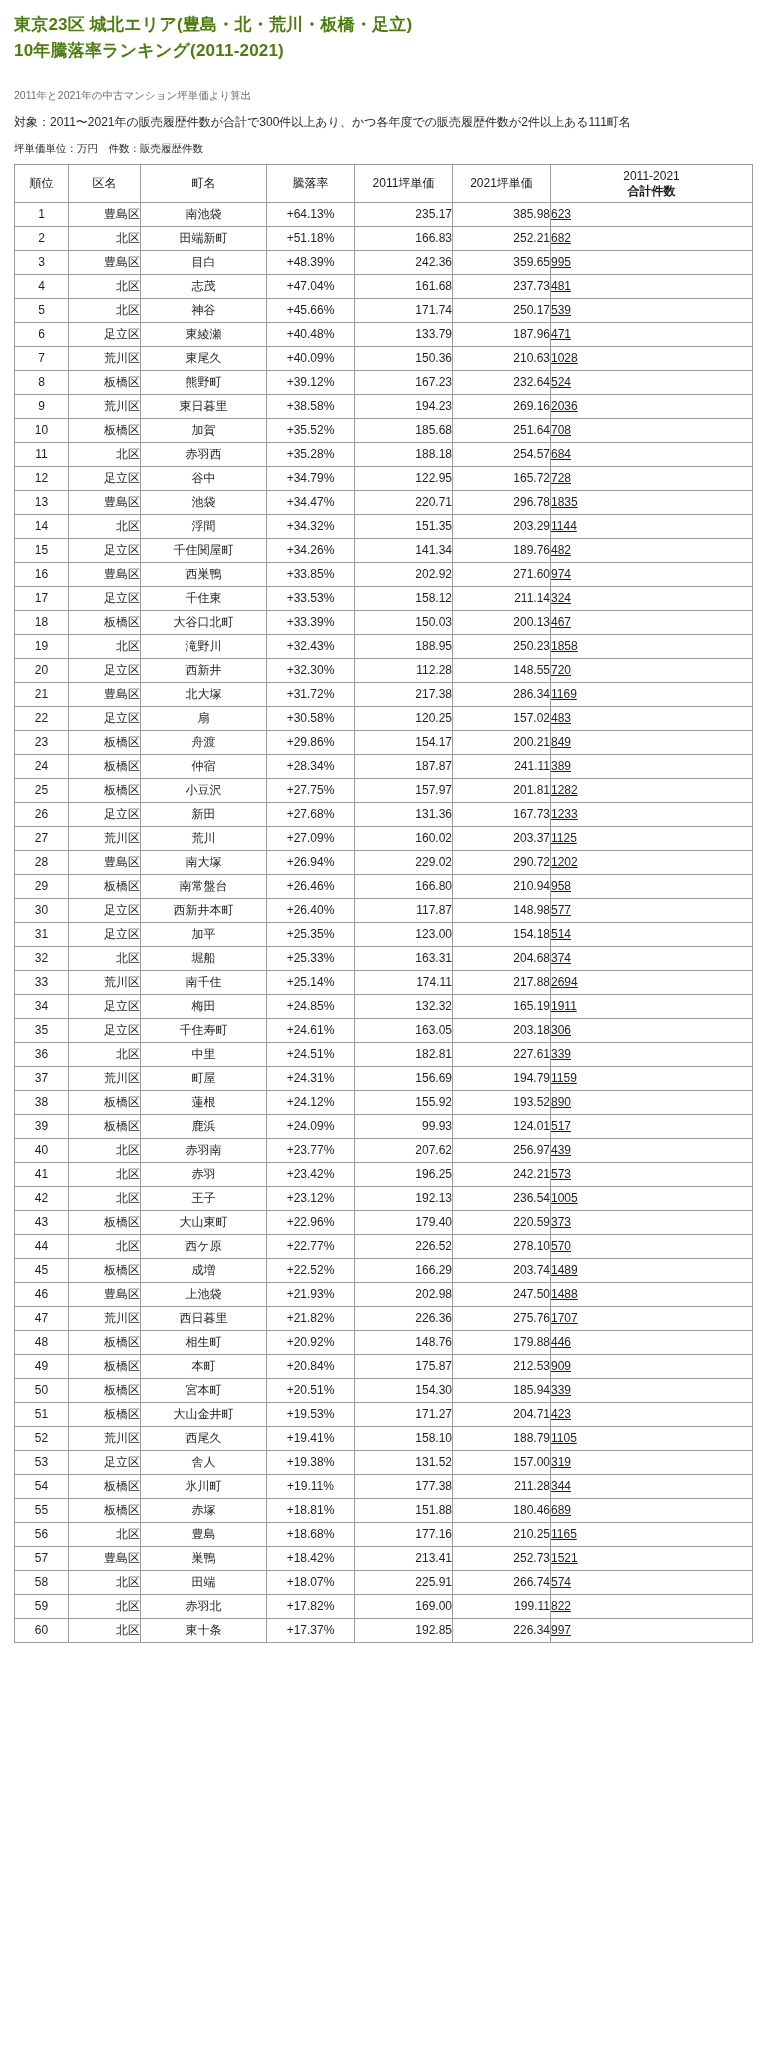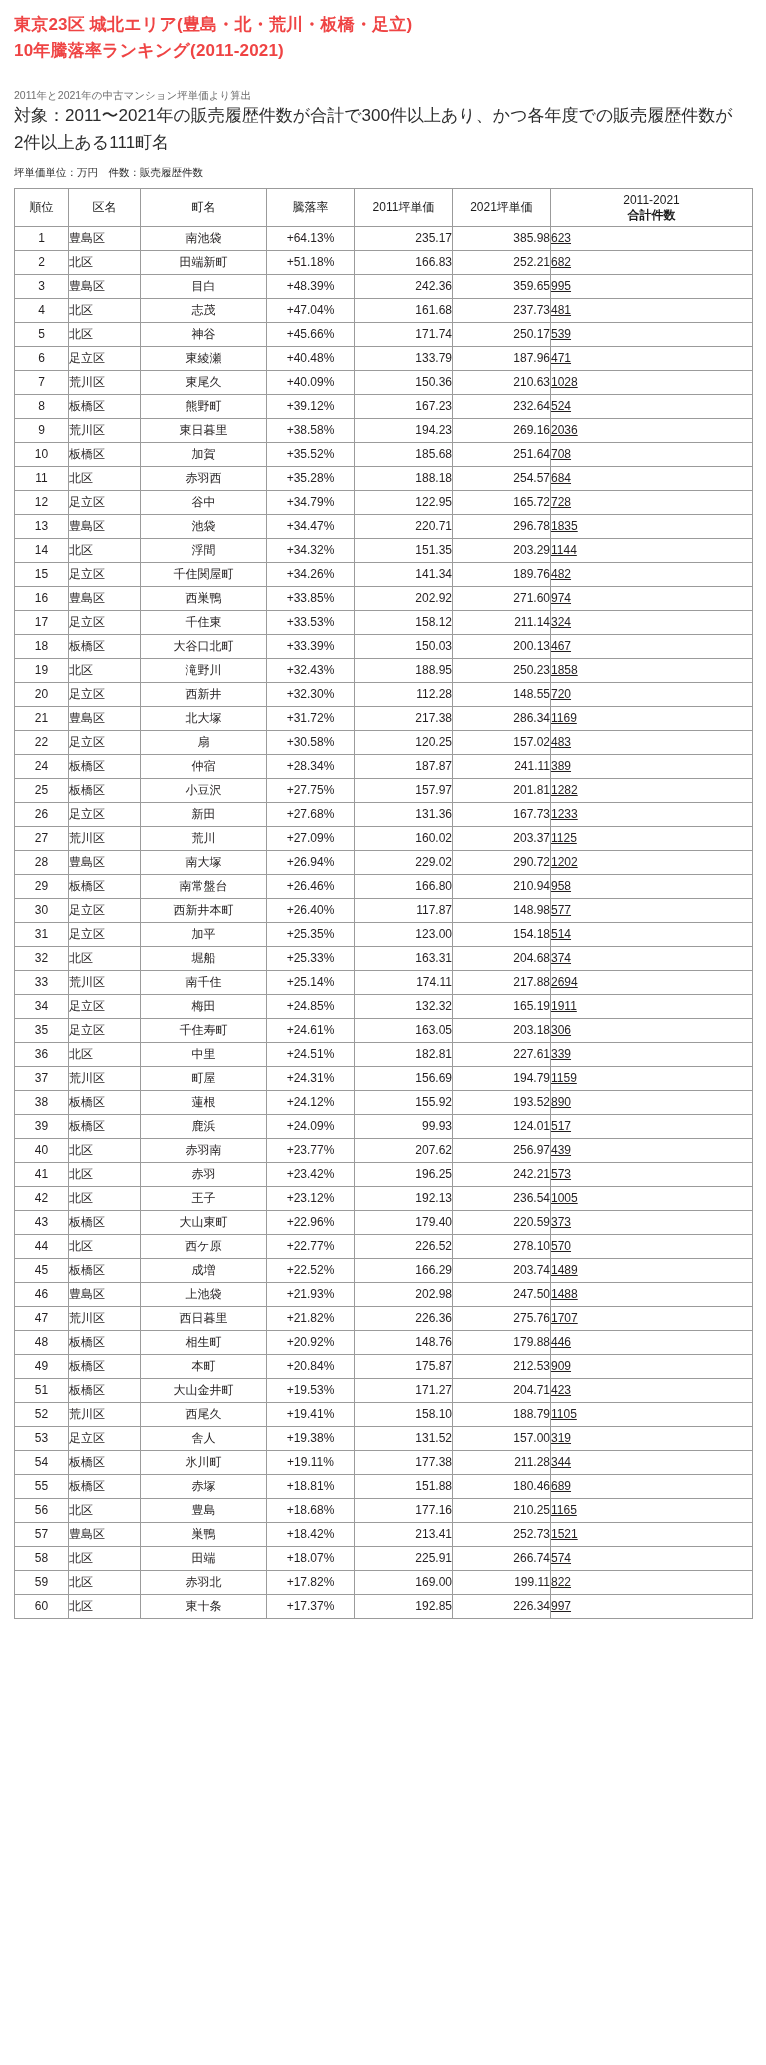--- a/index.html
+++ b/index.html
@@ -23,7 +23,7 @@
     font-weight: bold;
     line-height: 1.55;
     letter-spacing: 0.2px;
-    color: #ef4444;
+    color: #4d7c0f;
   }
   .subtitle {
     font-size: 10.5px;

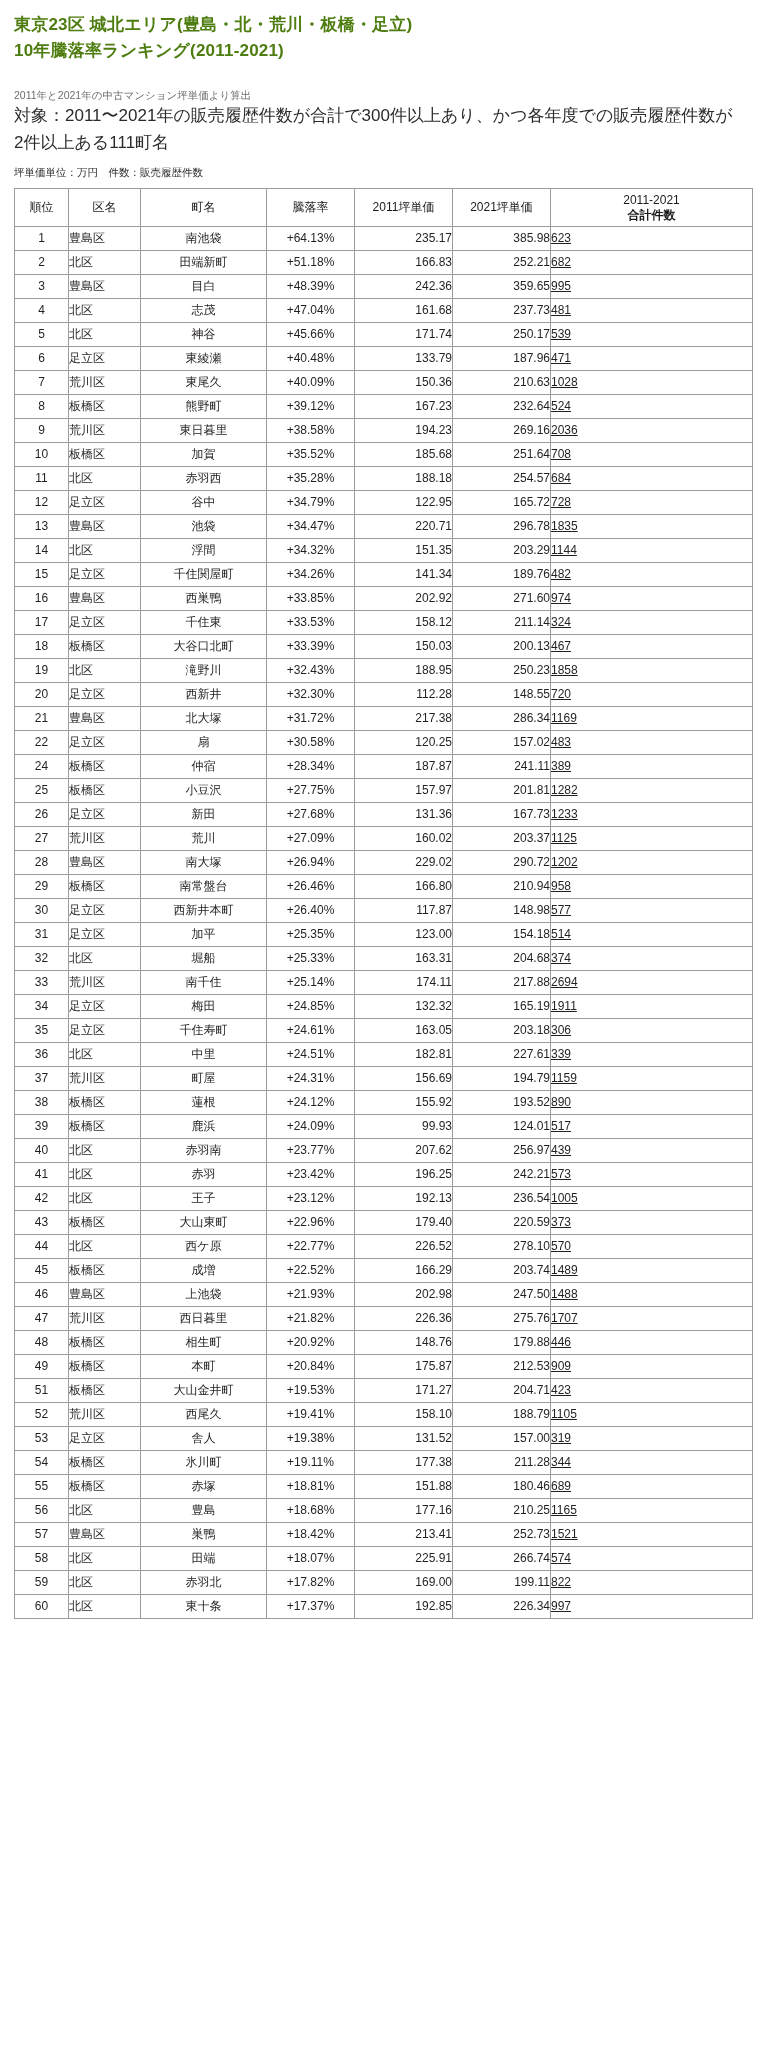--- a/index.html
+++ b/index.html
@@ -32,8 +32,9 @@
     line-height: 1.5;
   }
   .note {
-    font-size: 17px;
+    font-size: 12px;
     color: #2b2b2b;
+    margin-top: 10px;
     line-height: 1.55;
     max-width: 720px;
   }

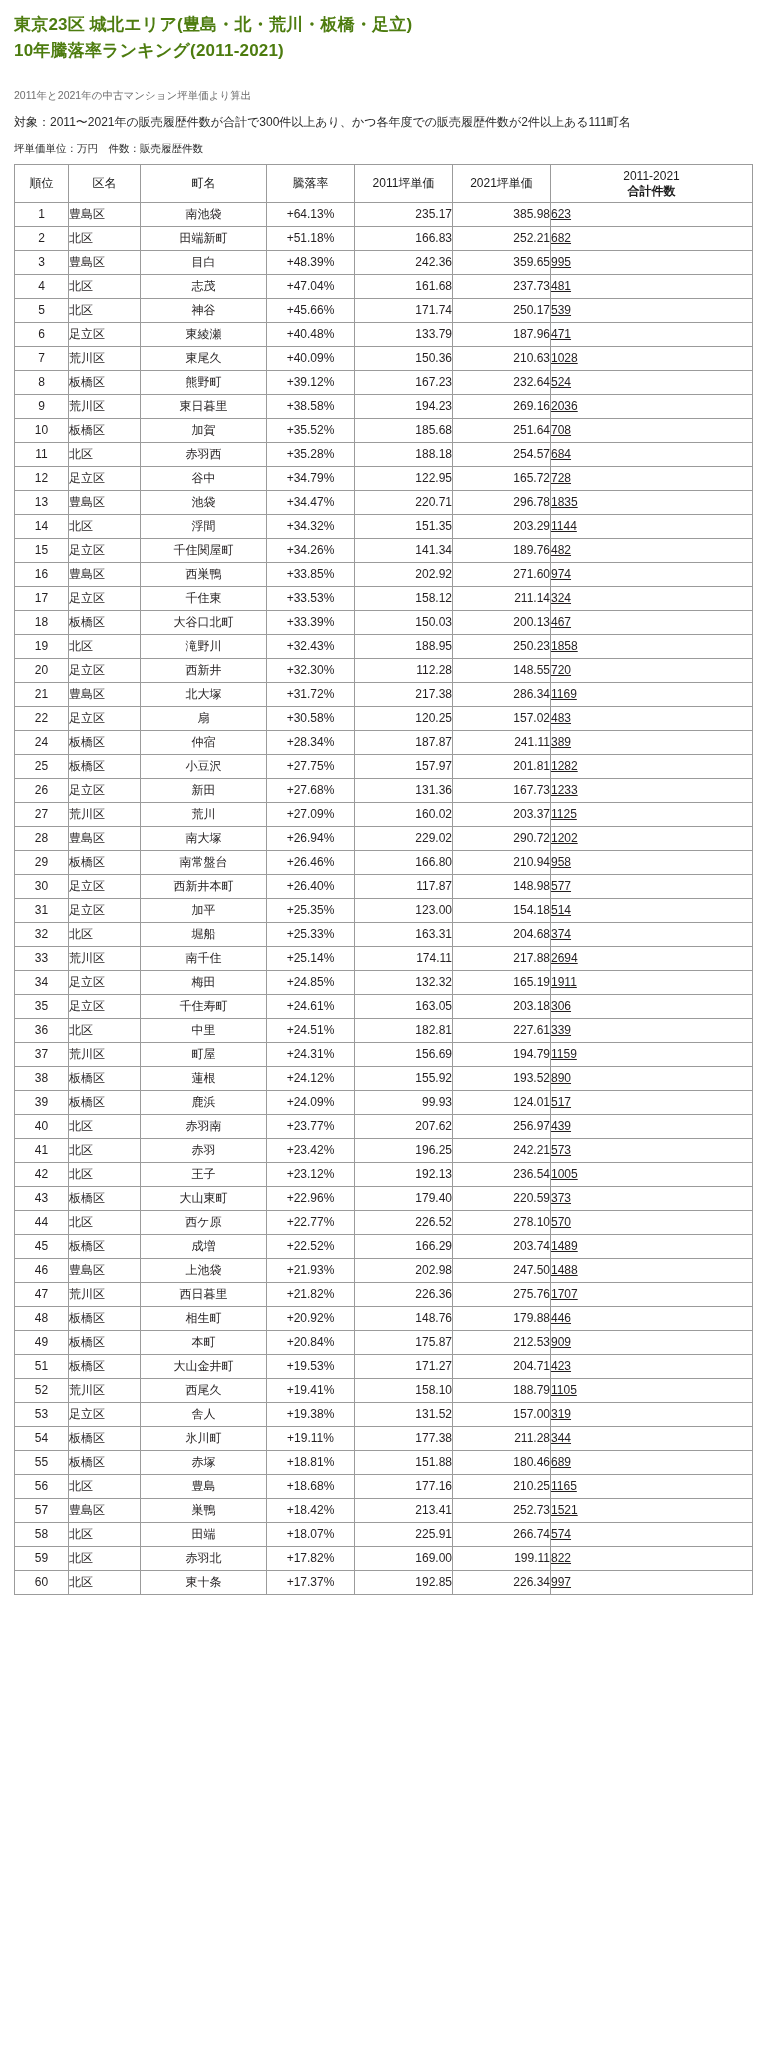--- a/index.html
+++ b/index.html
@@ -81,7 +81,7 @@
   col.c7 { width: 202px; }
 
   td.rankno { text-align: center; }
-  td.ward { text-align: left; }
+  td.ward { text-align: right; }
   td.town { text-align: center; }
   td.rate { text-align: center; }
   td.num { text-align: right; padding-right: 9px; }

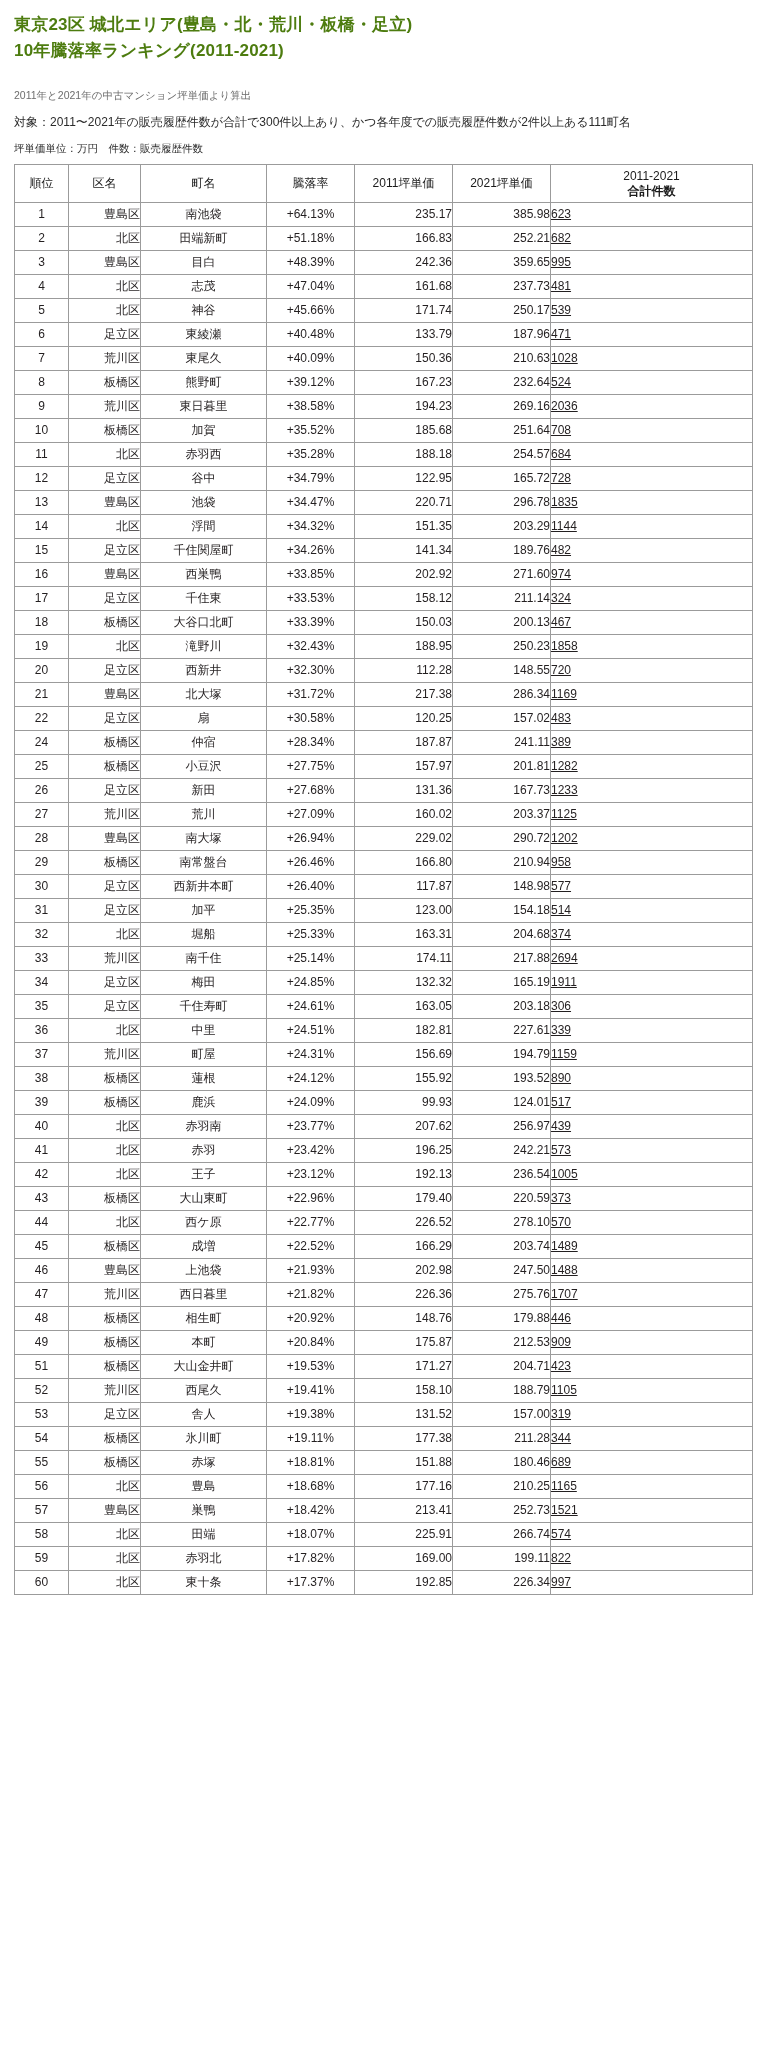--- a/index.html
+++ b/index.html
@@ -330,6 +330,15 @@
           <td class="cnt">483</td>
         </tr>
         <tr>
+          <td class="rankno">23</td>
+          <td class="ward">板橋区</td>
+          <td class="town">舟渡</td>
+          <td class="rate">+29.86%</td>
+          <td class="num">154.17</td>
+          <td class="num">200.21</td>
+          <td class="cnt">849</td>
+        </tr>
+        <tr>
           <td class="rankno">24</td>
           <td class="ward">板橋区</td>
           <td class="town">仲宿</td>

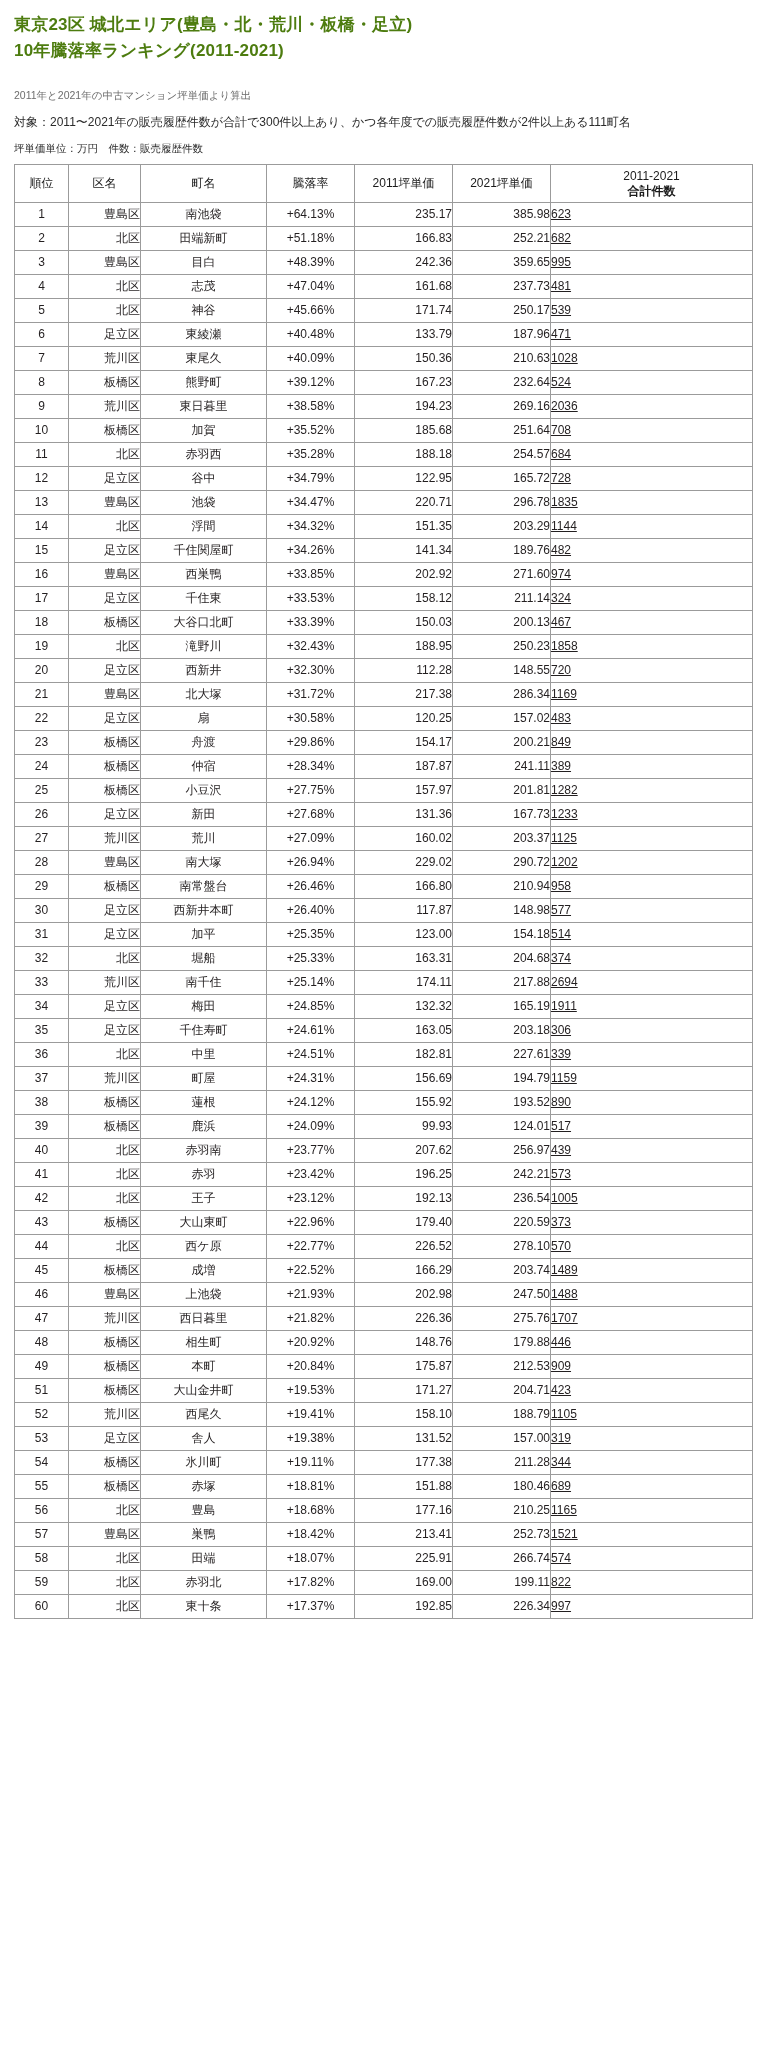--- a/index.html
+++ b/index.html
@@ -573,6 +573,15 @@
           <td class="cnt">909</td>
         </tr>
         <tr>
+          <td class="rankno">50</td>
+          <td class="ward">板橋区</td>
+          <td class="town">宮本町</td>
+          <td class="rate">+20.51%</td>
+          <td class="num">154.30</td>
+          <td class="num">185.94</td>
+          <td class="cnt">339</td>
+        </tr>
+        <tr>
           <td class="rankno">51</td>
           <td class="ward">板橋区</td>
           <td class="town">大山金井町</td>

